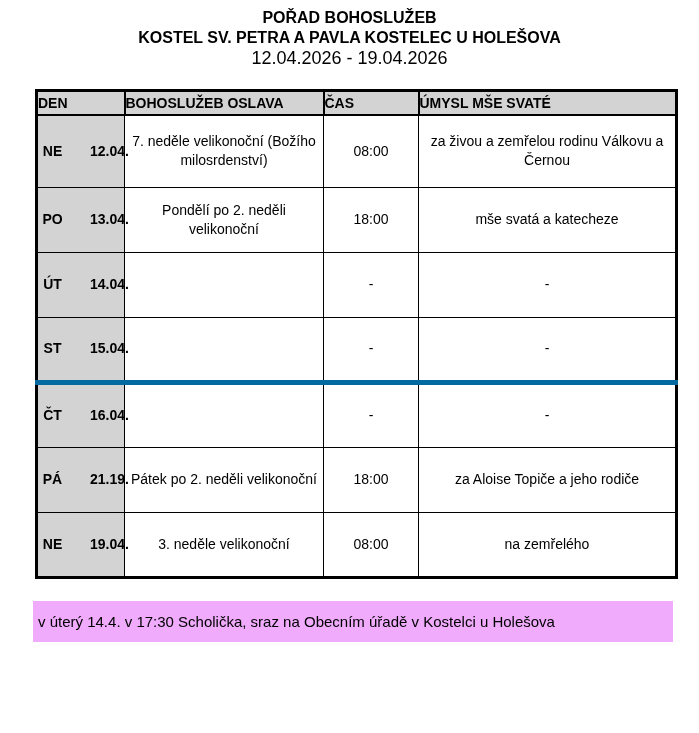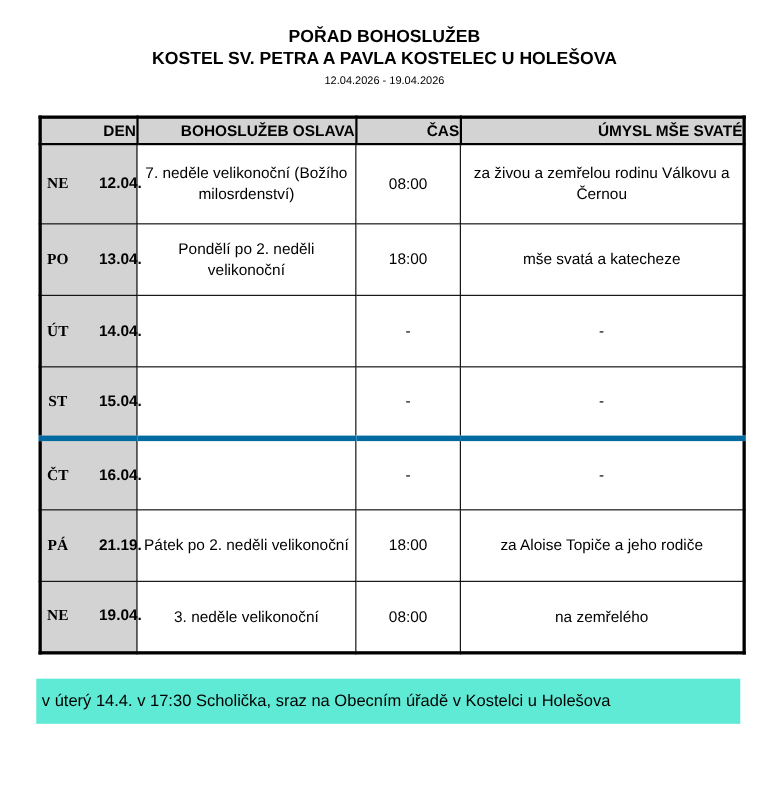--- a/index.html
+++ b/index.html
@@ -19,7 +19,7 @@
     overflow: hidden;
   }
   .doc-header {
-    padding-top: 24px;
+    padding-top: 8px;
     text-align: center;
   }
   .doc-title, .doc-subtitle {

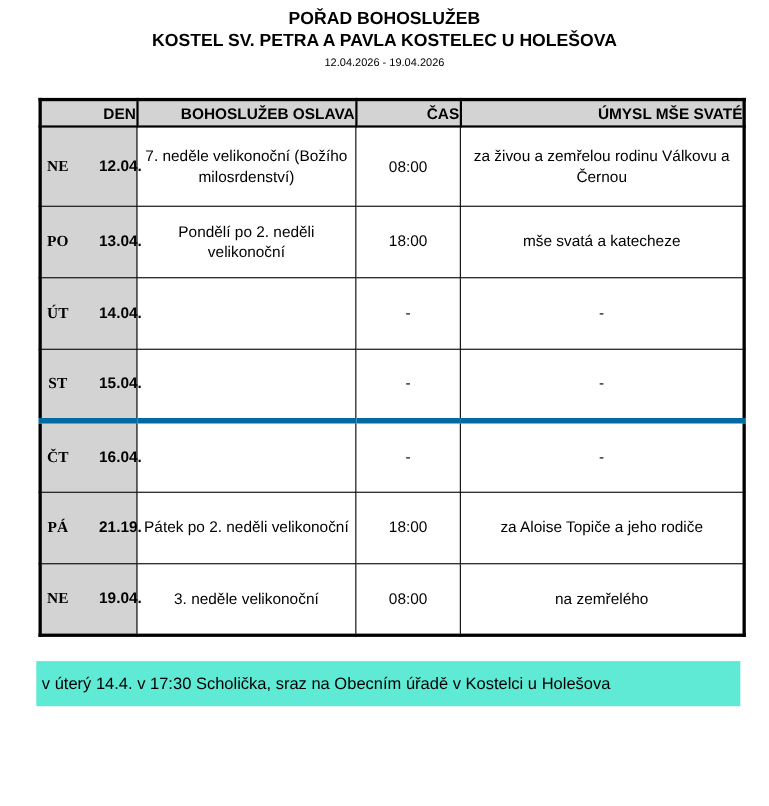--- a/index.html
+++ b/index.html
@@ -28,7 +28,7 @@
     line-height: 20px;
   }
   .doc-daterange {
-    font-size: 10px;
+    font-size: 18px;
     line-height: 20px;
   }
   table.schedule {

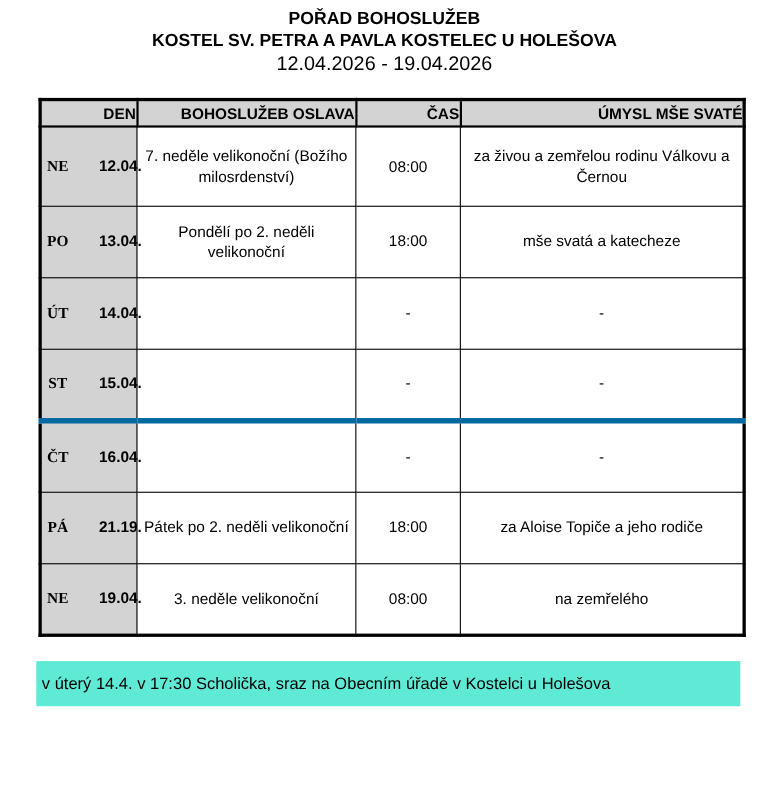--- a/index.html
+++ b/index.html
@@ -50,7 +50,7 @@
     border: 2px solid #000000;
     border-top: none;
     padding: 1px 0;
-    text-align: right;
+    text-align: left;
   }
   table.schedule td {
     border: 1px solid #000000;

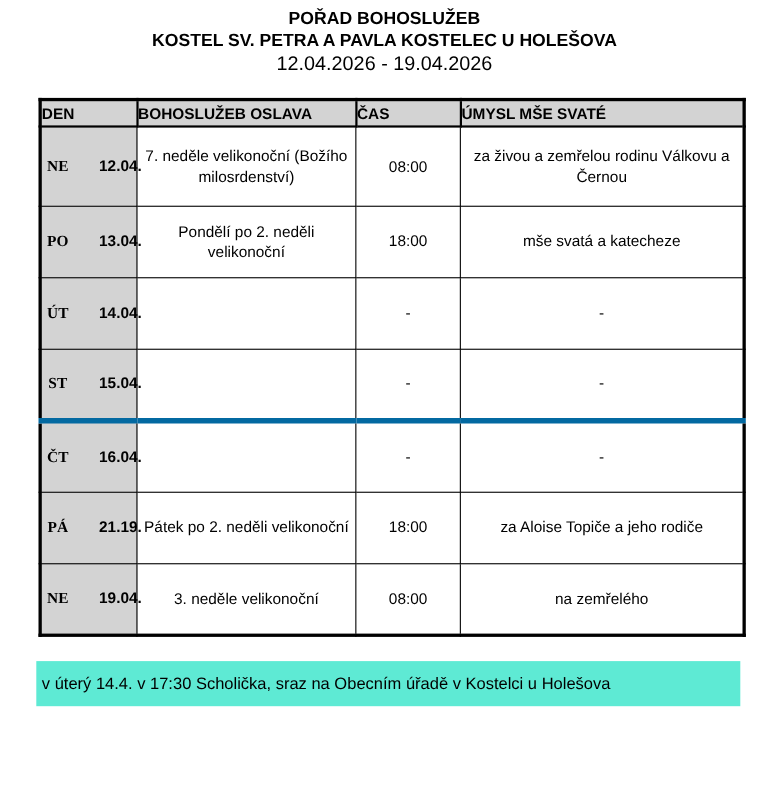--- a/index.html
+++ b/index.html
@@ -75,7 +75,6 @@
     display: inline-block;
     min-width: 25px;
     margin-right: 25px;
-    font-family: Liberation Serif, serif;
   }
   .footer-note {
     box-sizing: border-box;

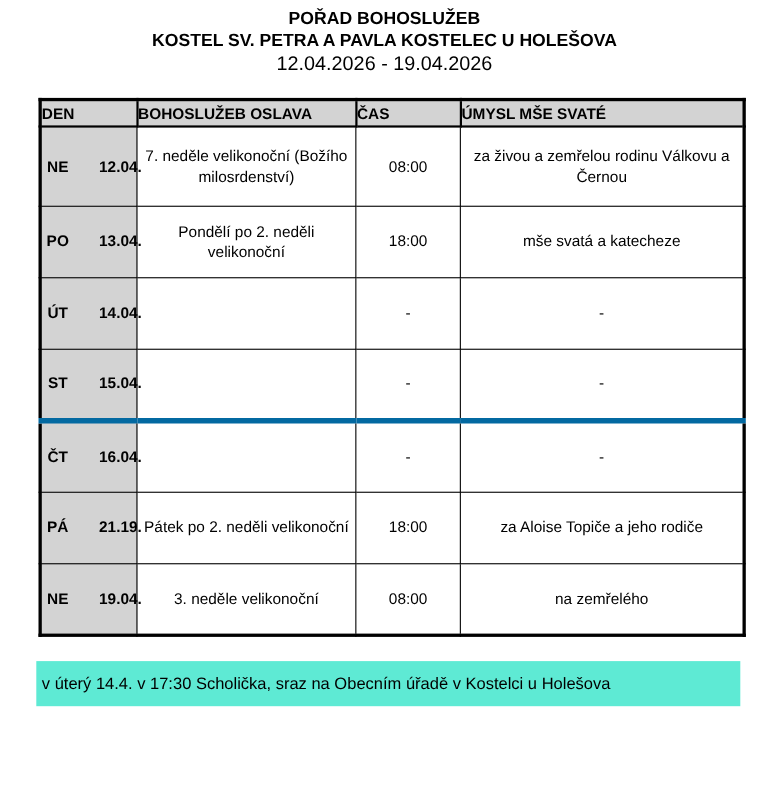--- a/index.html
+++ b/index.html
@@ -81,7 +81,7 @@
     width: 640px;
     height: 41px;
     margin: 22px 0 0 33px;
-    background: #5eead4;
+    background: #f0abfc;
     display: flex;
     align-items: center;
     padding-left: 5px;

